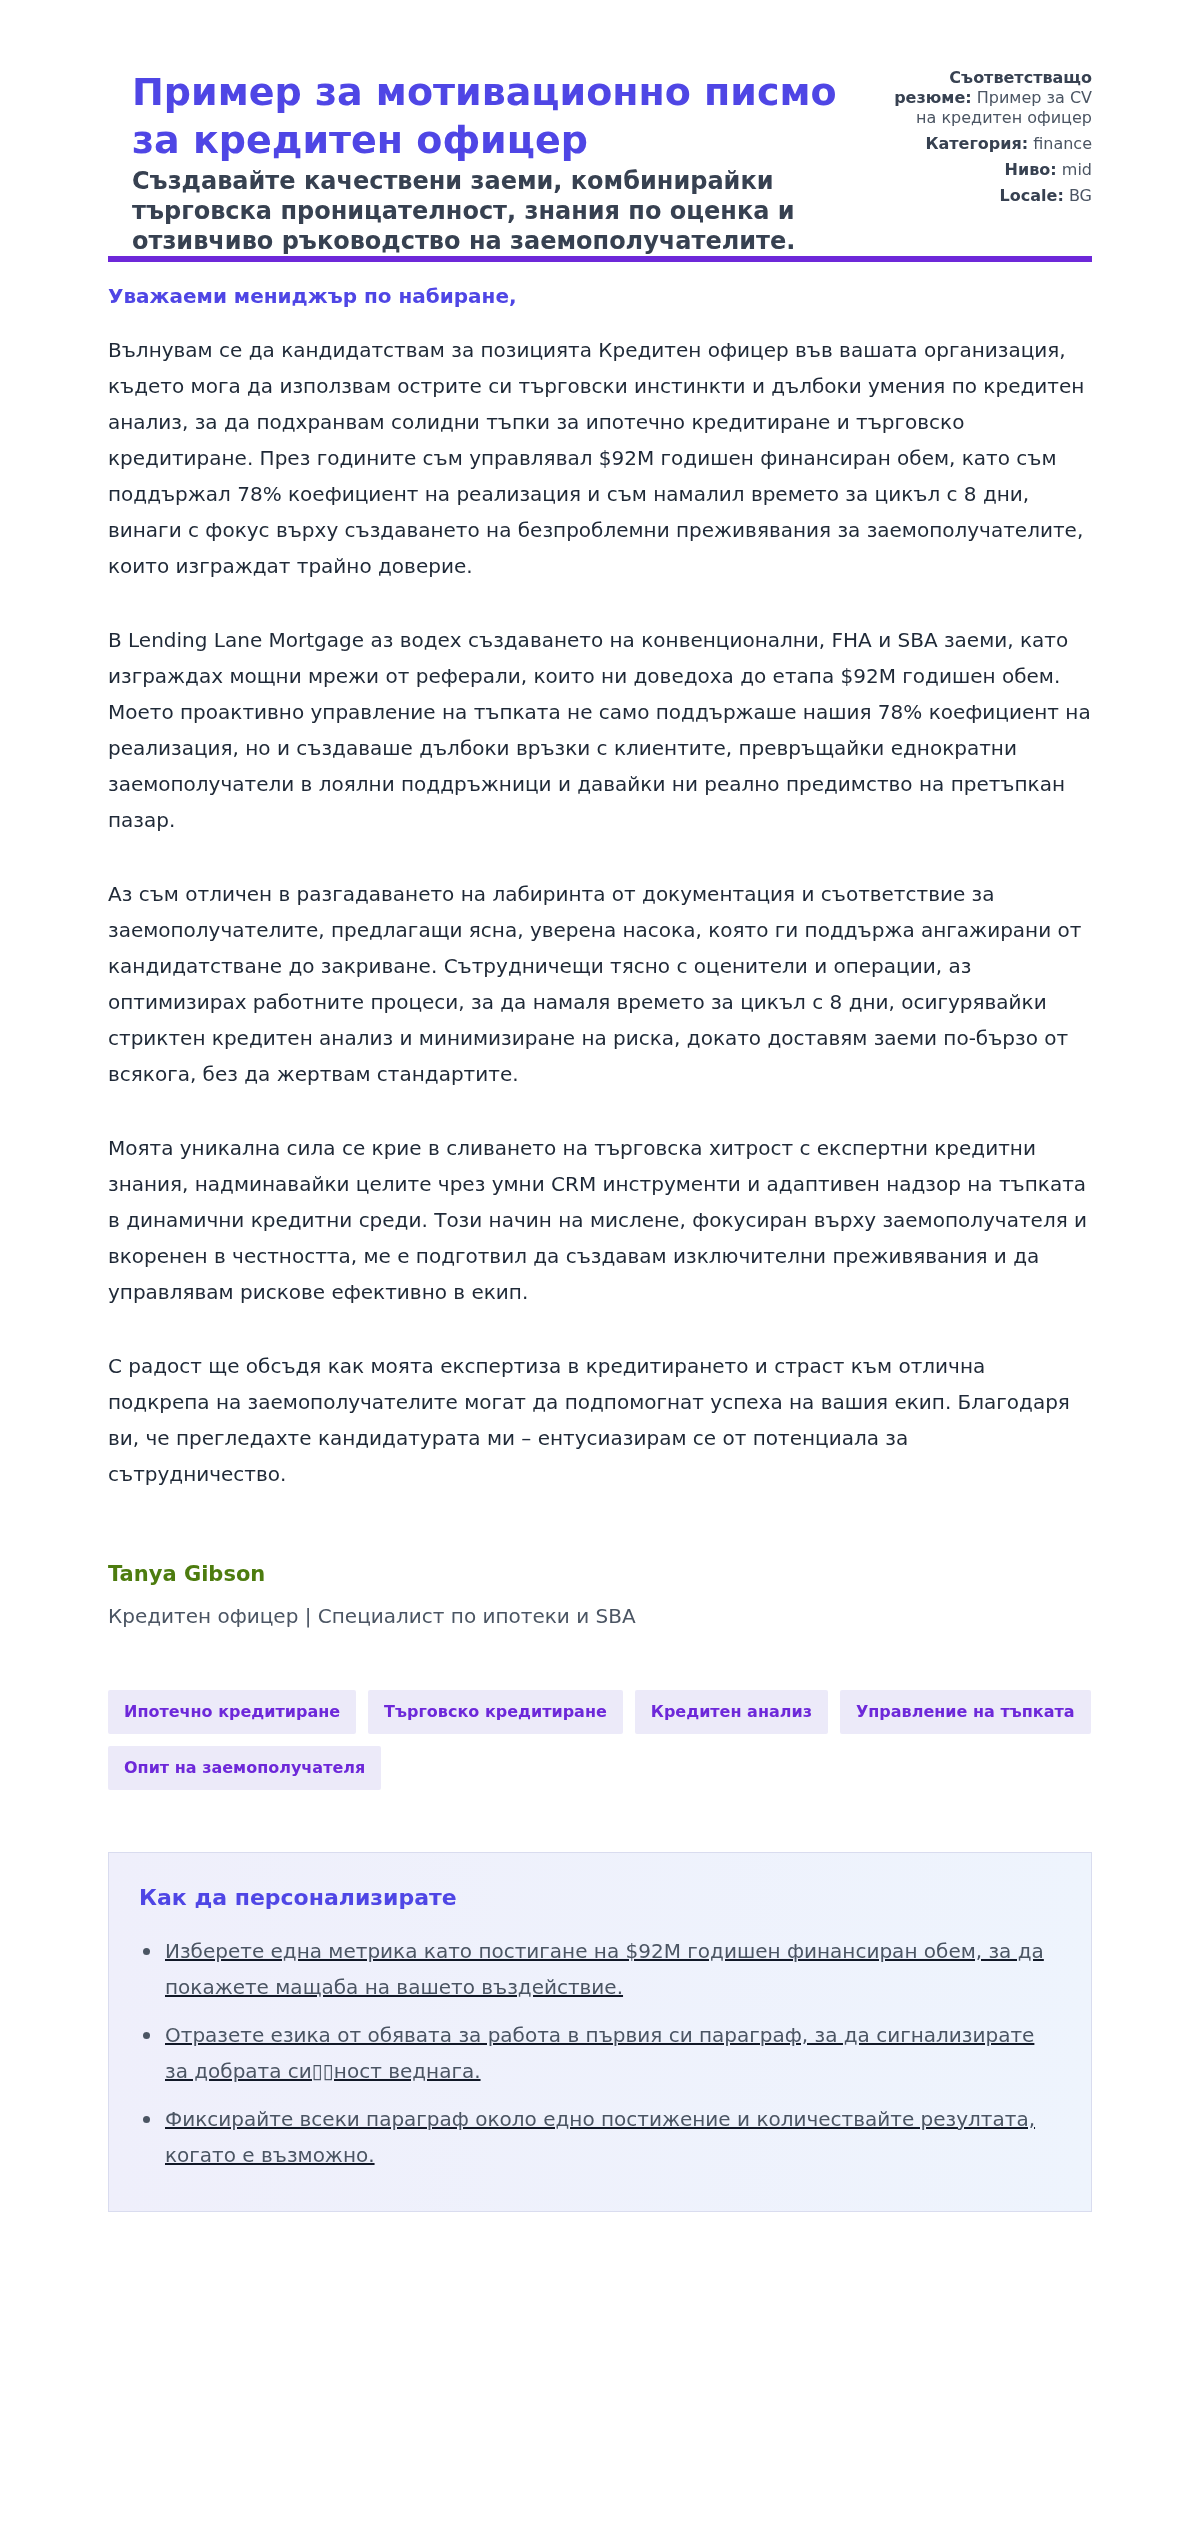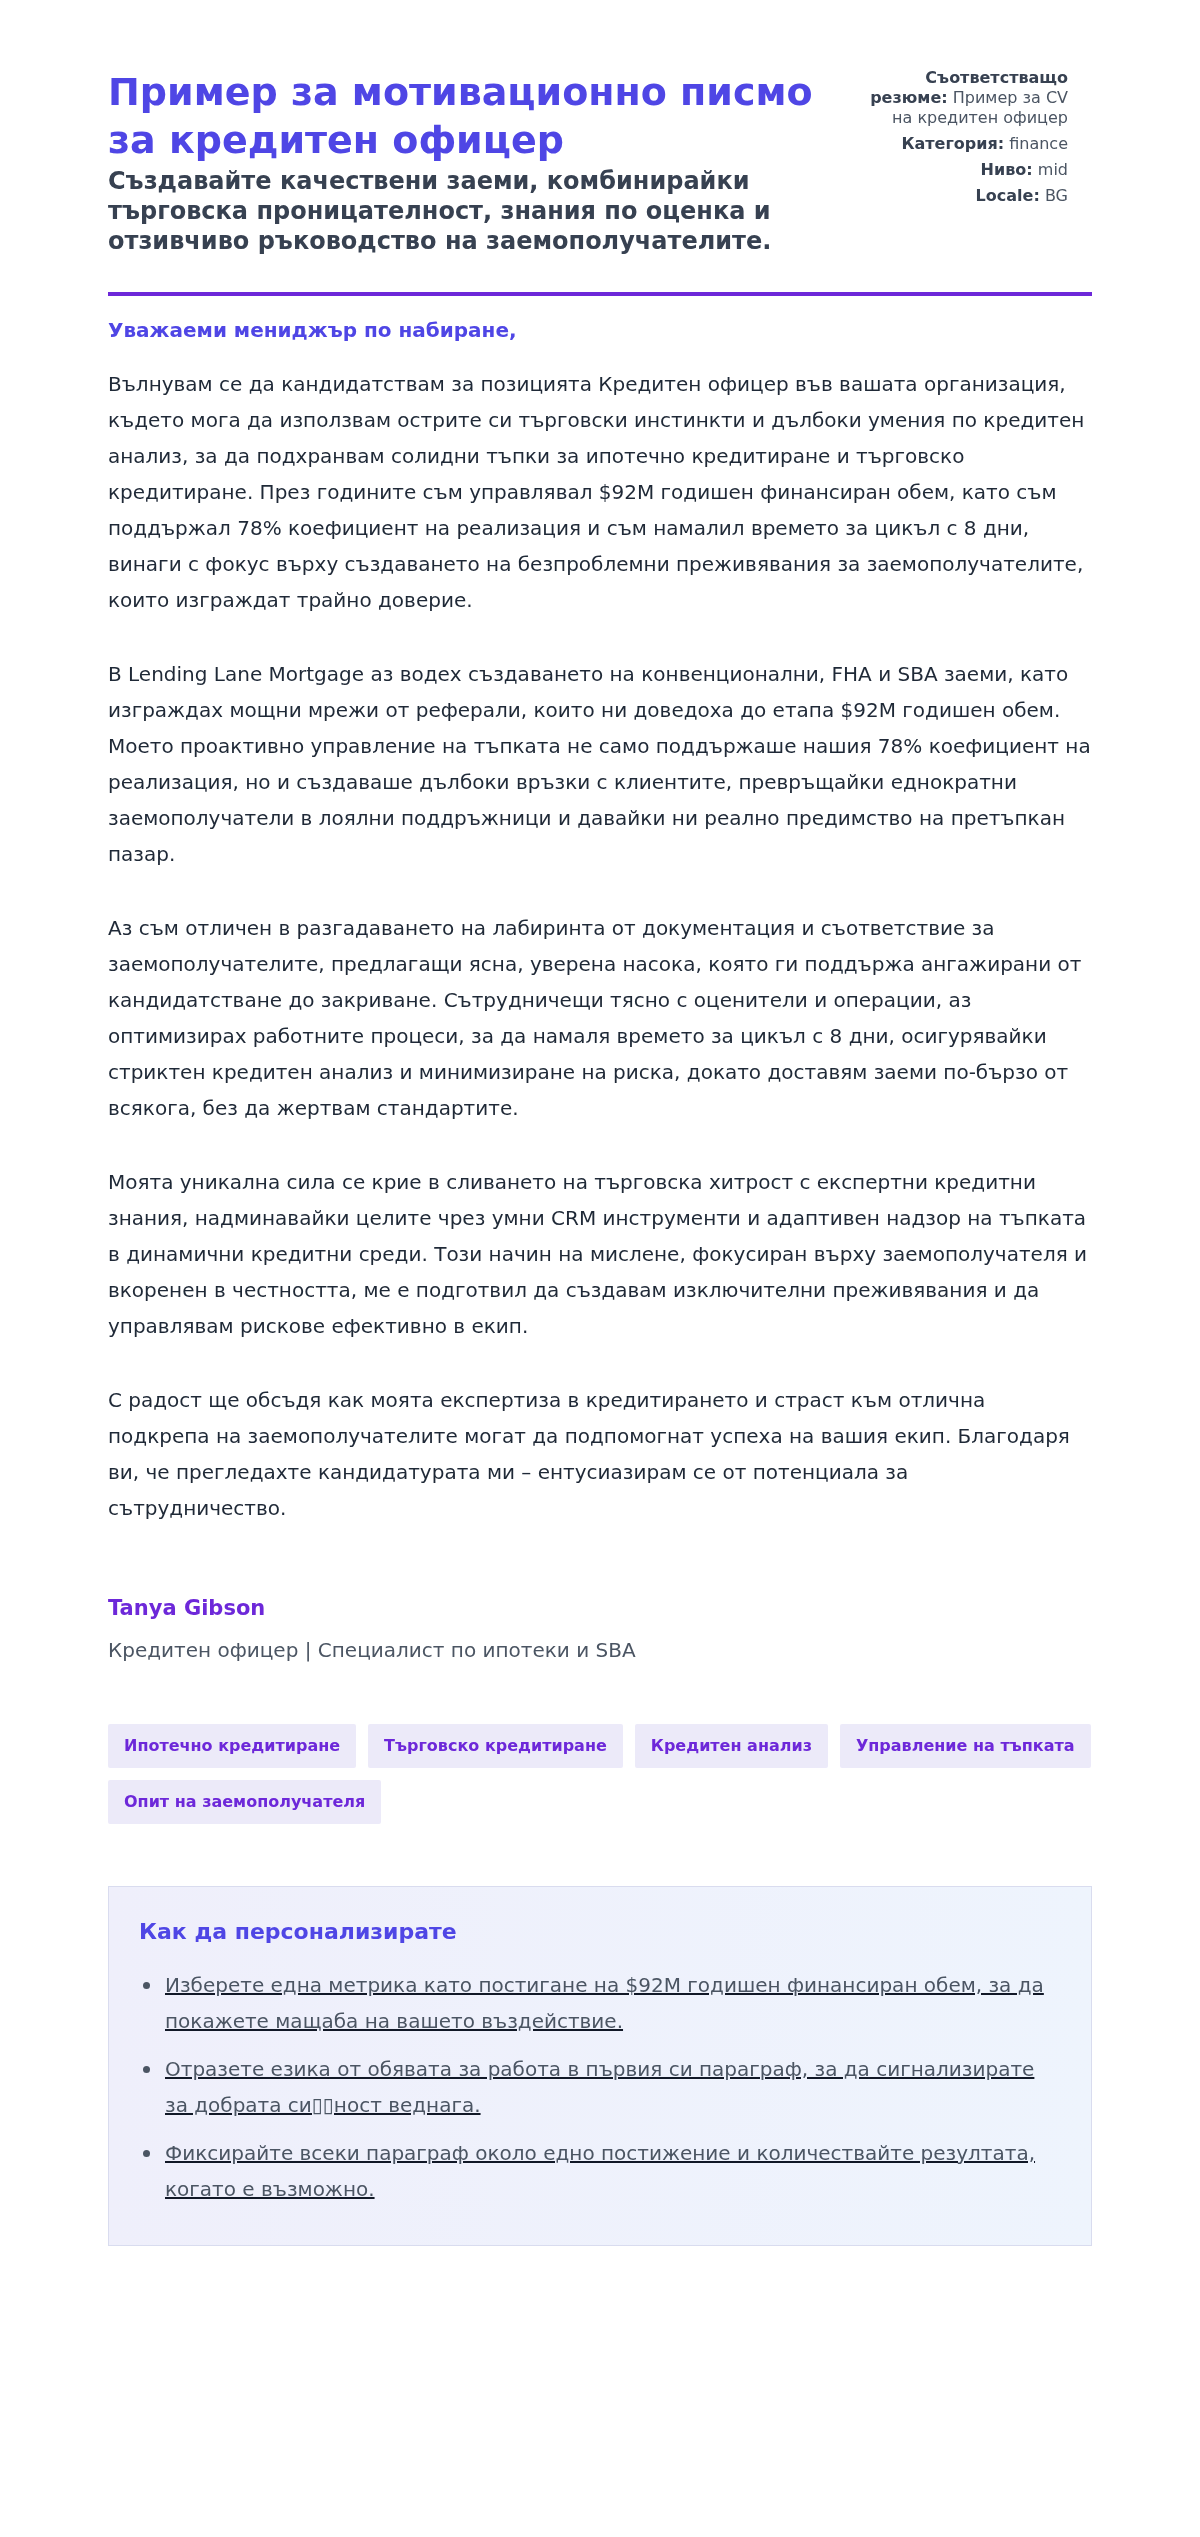--- a/index.html
+++ b/index.html
@@ -16,10 +16,9 @@
     
     .header {
       display: flex;
-      justify-content: flex-start;
+      justify-content: flex-end;
       align-items: flex-start;
-      padding-bottom: 36px;
-      border-bottom: 4px solid #6d28d9;
+      border-bottom: 6px solid #6d28d9;
     }
     .header-left { width: 760px; }
     .title {

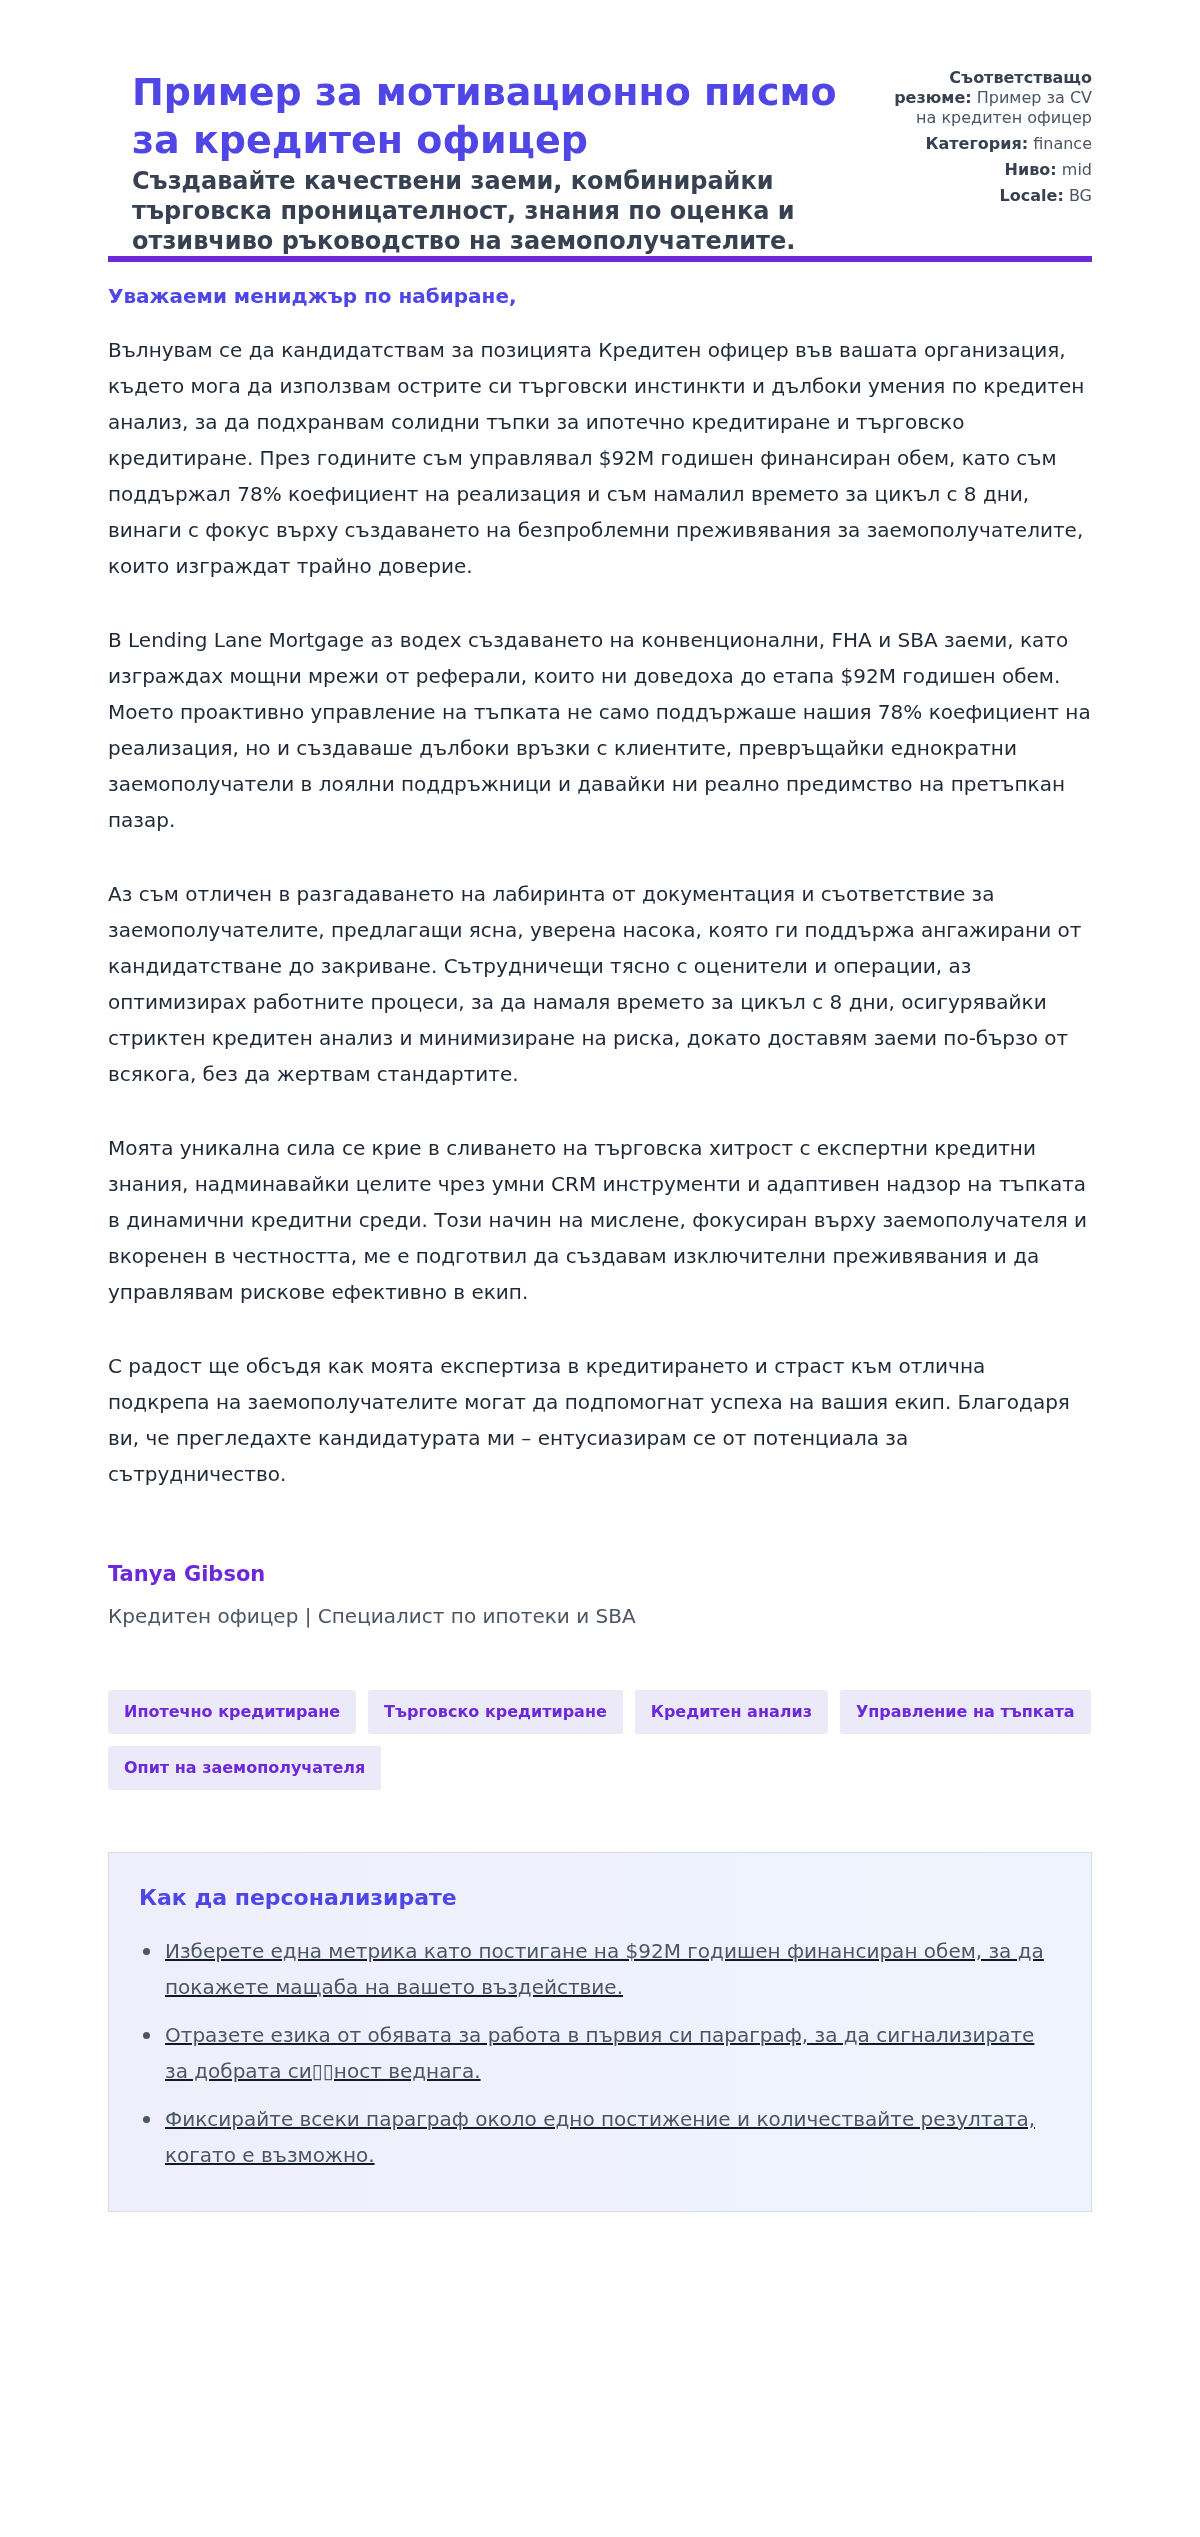--- a/index.html
+++ b/index.html
@@ -67,7 +67,7 @@
     .sig-name {
       font-size: 21px;
       font-weight: 700;
-      color: #6d28d9;
+      color: #4d7c0f;
       line-height: 28px;
     }
     .sig-role {

